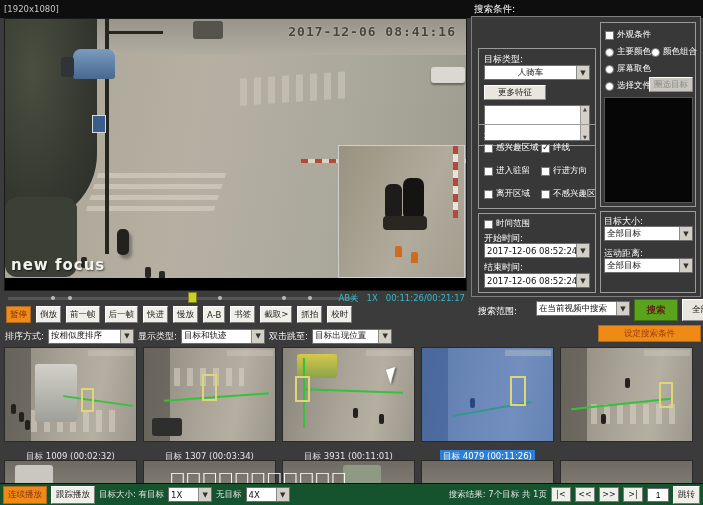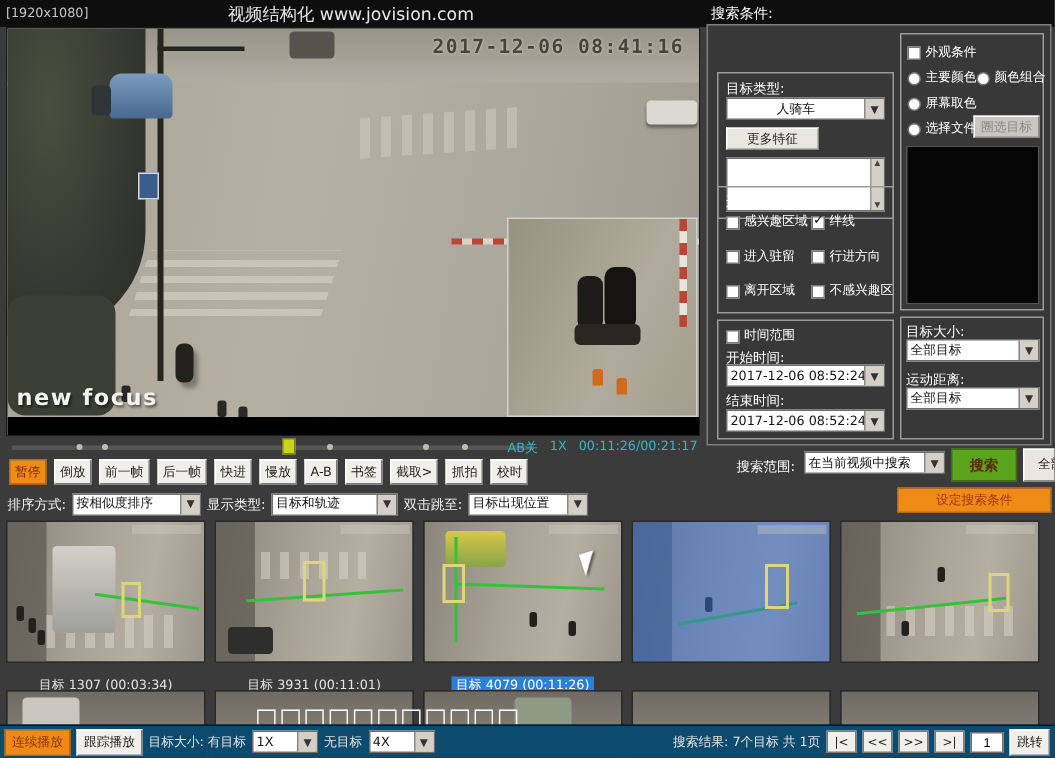--- a/index.html
+++ b/index.html
@@ -155,7 +155,6 @@
 
 <div class="titlebar">
   <span class="res-tag">[1920x1080]</span>
-  <span class="app-title">视频结构化 www.jovision.com</span>
 </div>
 
 <div class="video">

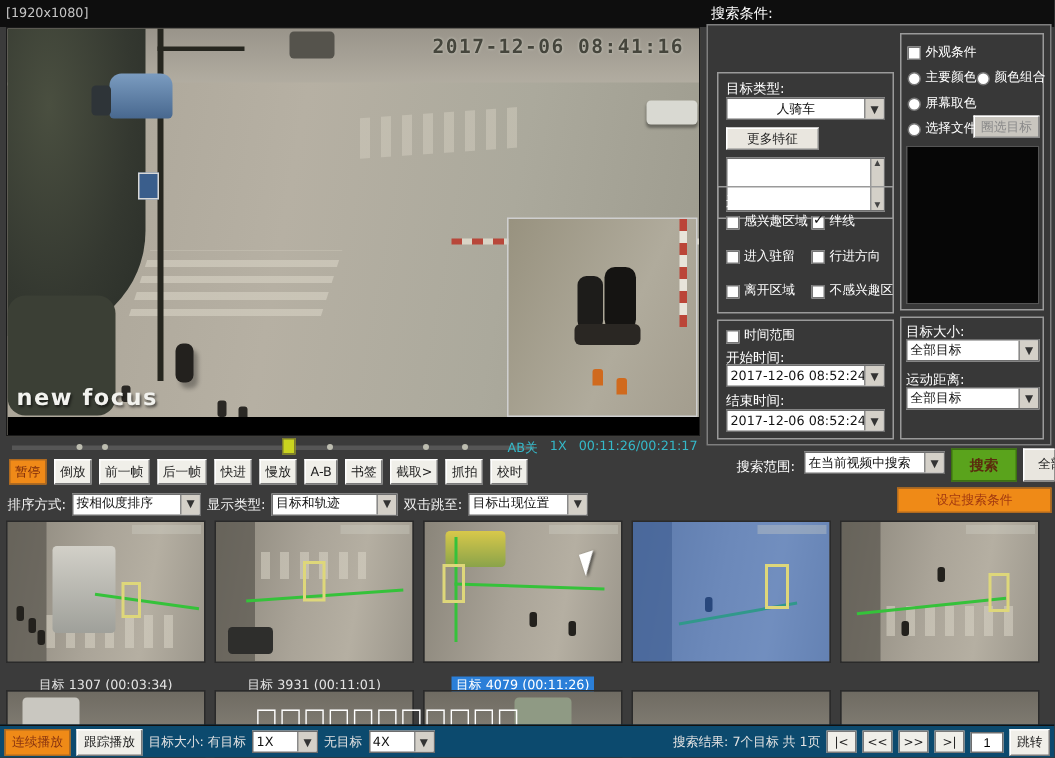--- a/index.html
+++ b/index.html
@@ -147,7 +147,7 @@
   .cancelbtn { position:absolute; left:682px; top:299px; width:54px; height:22px; }
   .setbtn { position:absolute; left:598px; top:325px; width:103px; height:17px; background:#ef8a17;
     border:1px solid #b06a20; color:#a33a10; font-size:8.5px; display:flex; align-items:center; justify-content:center; }
-  .scoperow-label { position:absolute; left:478px; top:305px; color:#fff; font-size:9px;margin-left:13px; }
+  .scoperow-label { position:absolute; left:478px; top:305px; color:#fff; font-size:9px; }
   .scopedd { position:absolute; left:536px; top:301px; width:94px; }
 </style>
 </head>

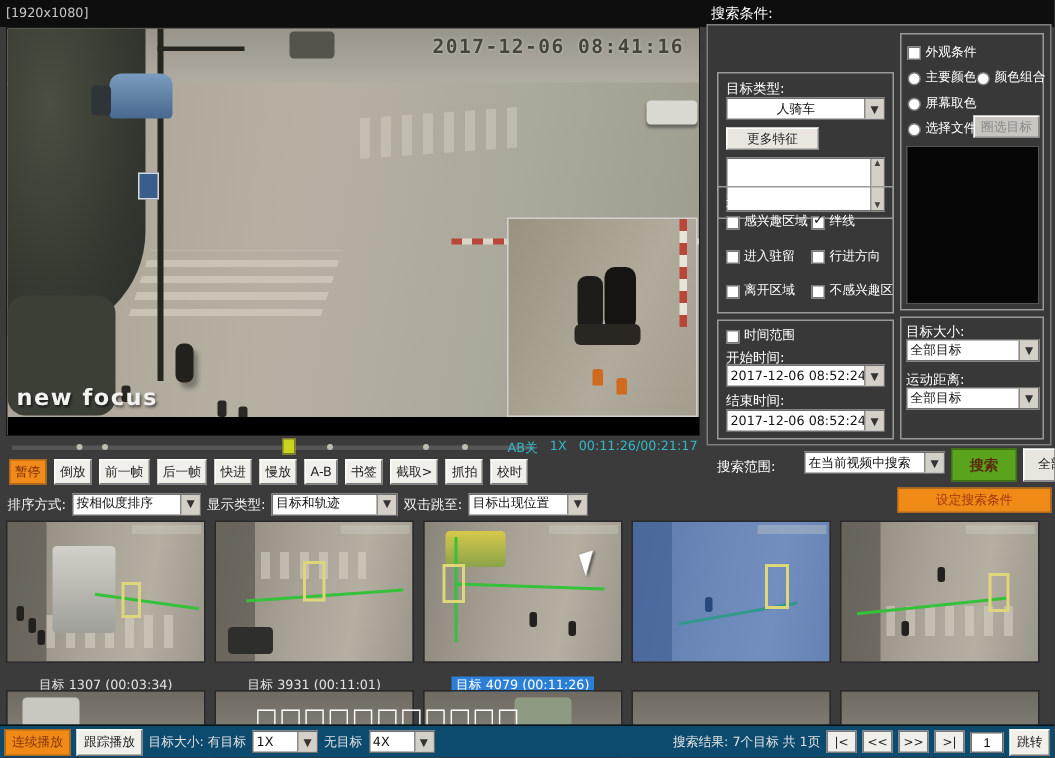--- a/index.html
+++ b/index.html
@@ -287,6 +287,7 @@
 </div>
 
 <div class="labelrow">
+  <div class="labelcell"><span class="res-label">目标 1009 (00:02:32)</span></div>
   <div class="labelcell"><span class="res-label">目标 1307 (00:03:34)</span></div>
   <div class="labelcell"><span class="res-label">目标 3931 (00:11:01)</span></div>
   <div class="labelcell"><span class="res-label sel-label">目标 4079 (00:11:26)</span></div>

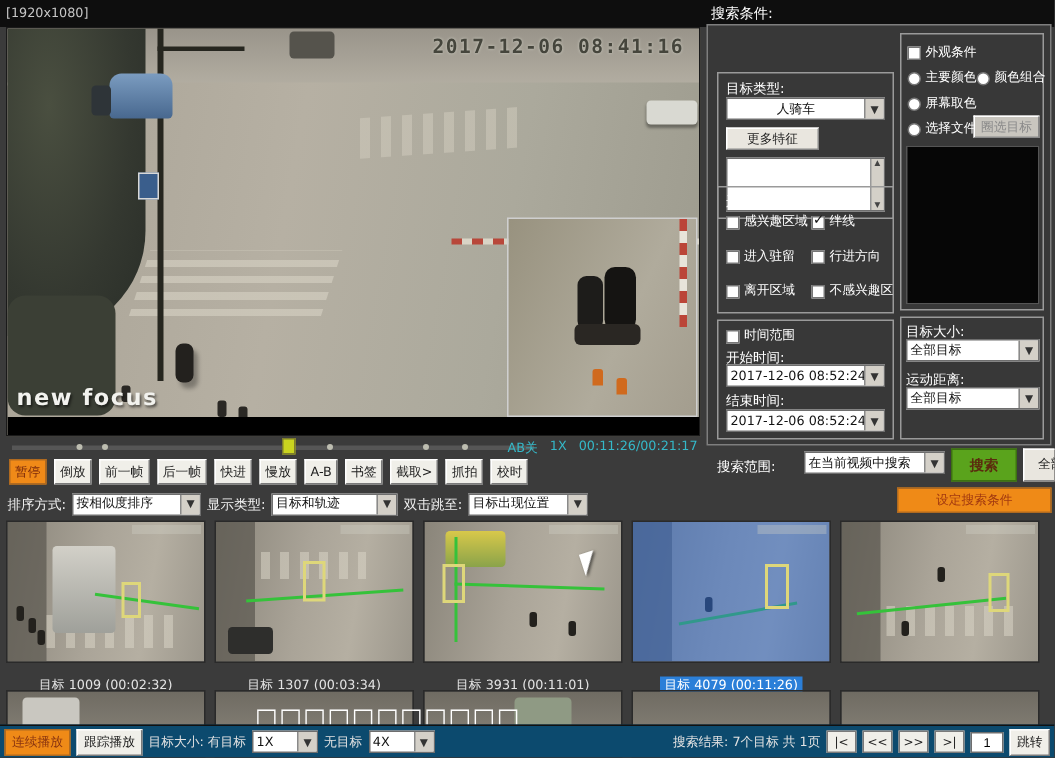--- a/index.html
+++ b/index.html
@@ -114,7 +114,7 @@
   .wm-url { font-size:13px; letter-spacing:.5px; text-shadow:0 0 1px #fff; }
 
   
-  .bottombar { position:absolute; left:0; top:483px; width:703px; height:22px; background:#0c4a6e;
+  .bottombar { position:absolute; left:0; top:483px; width:703px; height:22px; background:#14532d;
     border-top:1px solid #111; display:flex; align-items:center; gap:4px; padding:4px 3px; z-index:10; }
   .obtn { background:#ef8a17; color:#8a3510; font-size:8.5px; padding:2px 4px; border:1px solid #b06a20; white-space:nowrap; }
   .wbtn { background:#f0efe9; color:#1c1c1c; font-size:8.5px; padding:2px 4px; border:1px solid #7a7a7a;

